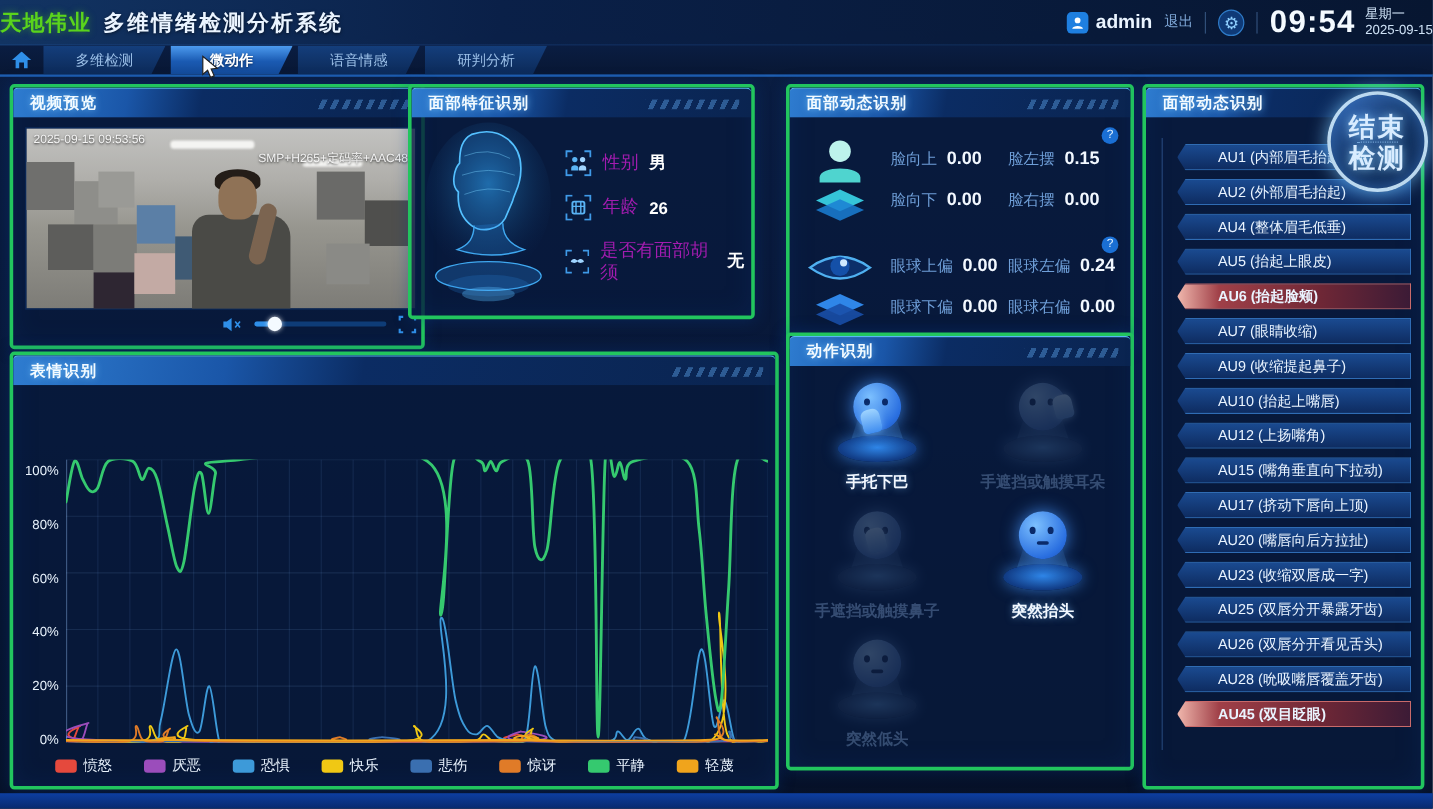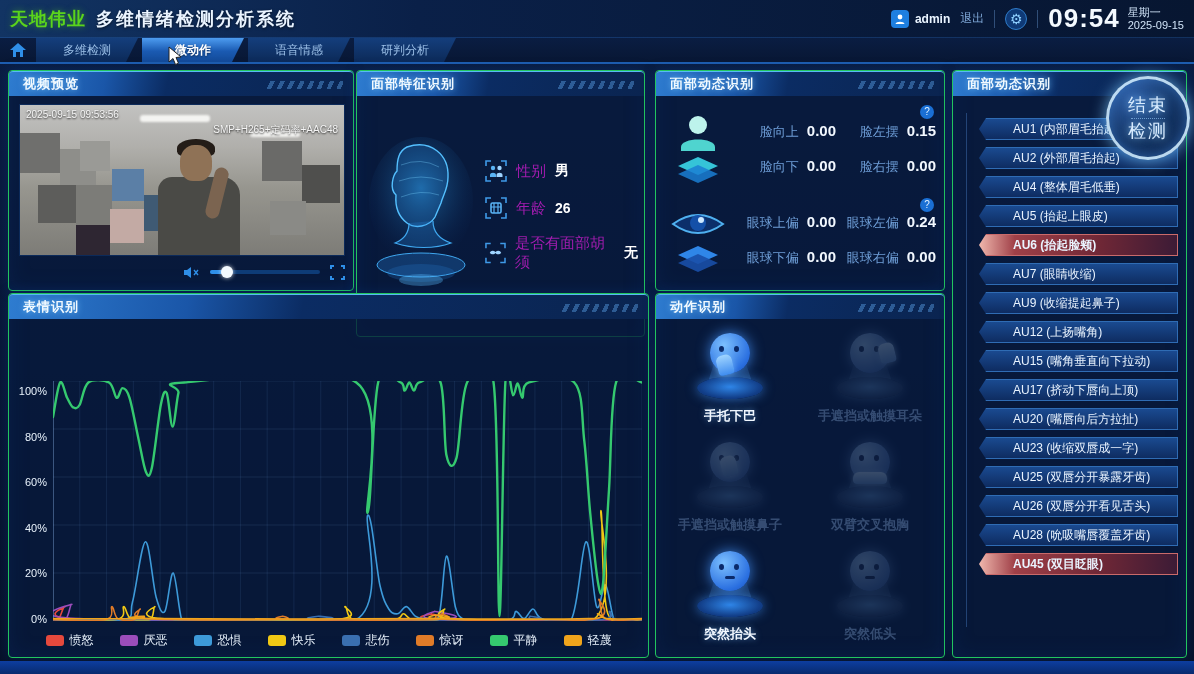--- a/index.html
+++ b/index.html
@@ -13,7 +13,7 @@
   .app-header{
     position:absolute; left:0; top:0; width:1194px; height:38px;
     background:linear-gradient(90deg,#123463 0%,#0a2048 35%,#071631 100%);
-    display:flex; align-items:center; padding:0 10px;
+    display:flex; align-items:center; padding:0 0;
     border-bottom:1px solid rgba(40,100,180,.35);
   }
   .brand{ font-size:18px; font-weight:bold; color:#5ad41c; letter-spacing:1px; text-shadow:0 0 6px rgba(90,212,28,.5);}

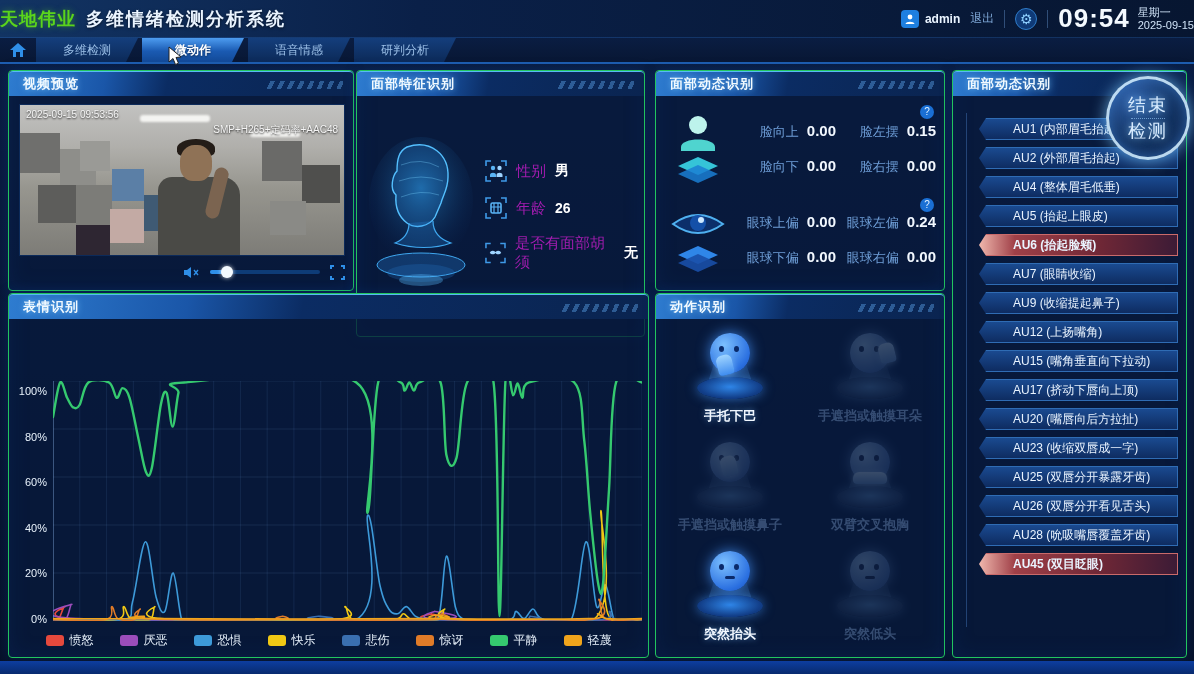--- a/index.html
+++ b/index.html
@@ -22,7 +22,7 @@
   .user-chip{ display:flex; align-items:center; gap:6px; cursor:pointer;}
   .user-avatar{ width:18px; height:18px; border-radius:4px; background:#1e7fe0; display:flex; align-items:center; justify-content:center;}
   .user-avatar svg{ display:block; }
-  .user-name{ font-size:12px; font-weight:bold; color:#eaf4ff;}
+  .user-name{ font-size:16px; font-weight:bold; color:#eaf4ff;}
   .logout{ font-size:12px; color:#7fa8d8; cursor:pointer;}
   .v-div{ width:1px; height:18px; background:rgba(110,160,220,.4);}
   .gear{ width:22px; height:22px; border-radius:50%; background:#0f3a77; border:1px solid #2f7cc9;

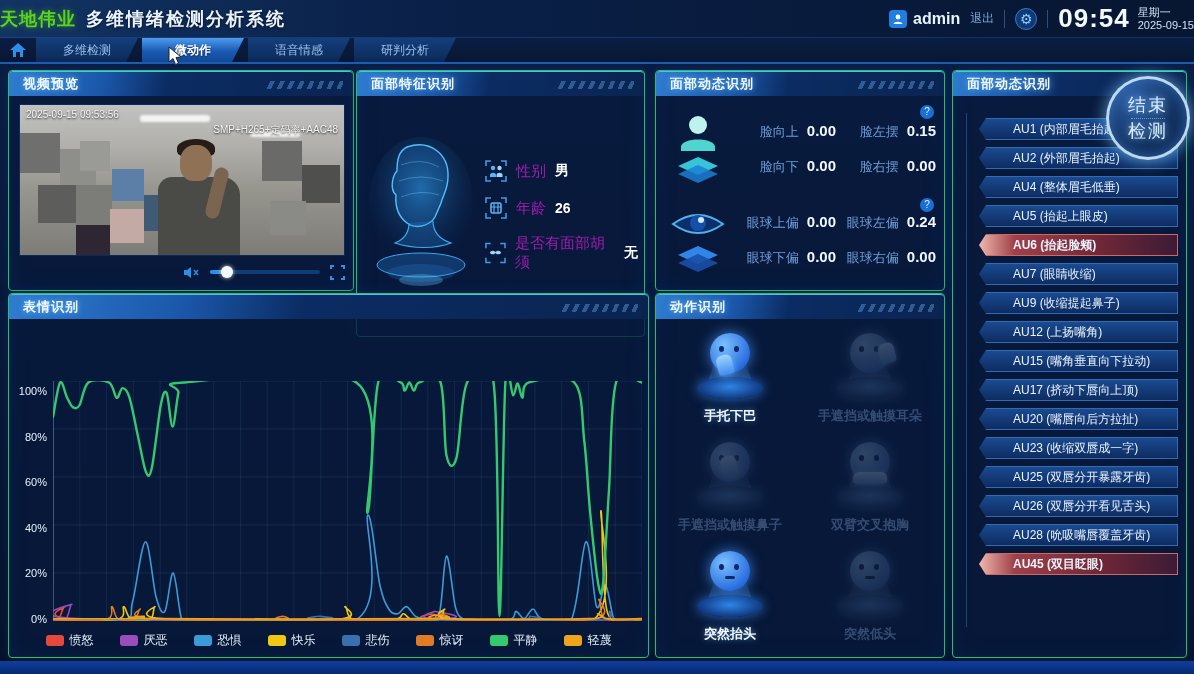--- a/index.html
+++ b/index.html
@@ -52,7 +52,7 @@
   
   .panel{
     position:absolute; background:rgba(8,26,60,.78);
-    border:1px solid #22c55e; border-radius:4px;
+    border:3px solid #22c55e; border-radius:4px;
     box-shadow:0 0 12px rgba(10,60,140,.35), inset 0 0 20px rgba(10,50,120,.25);
   }
   .panel-header{

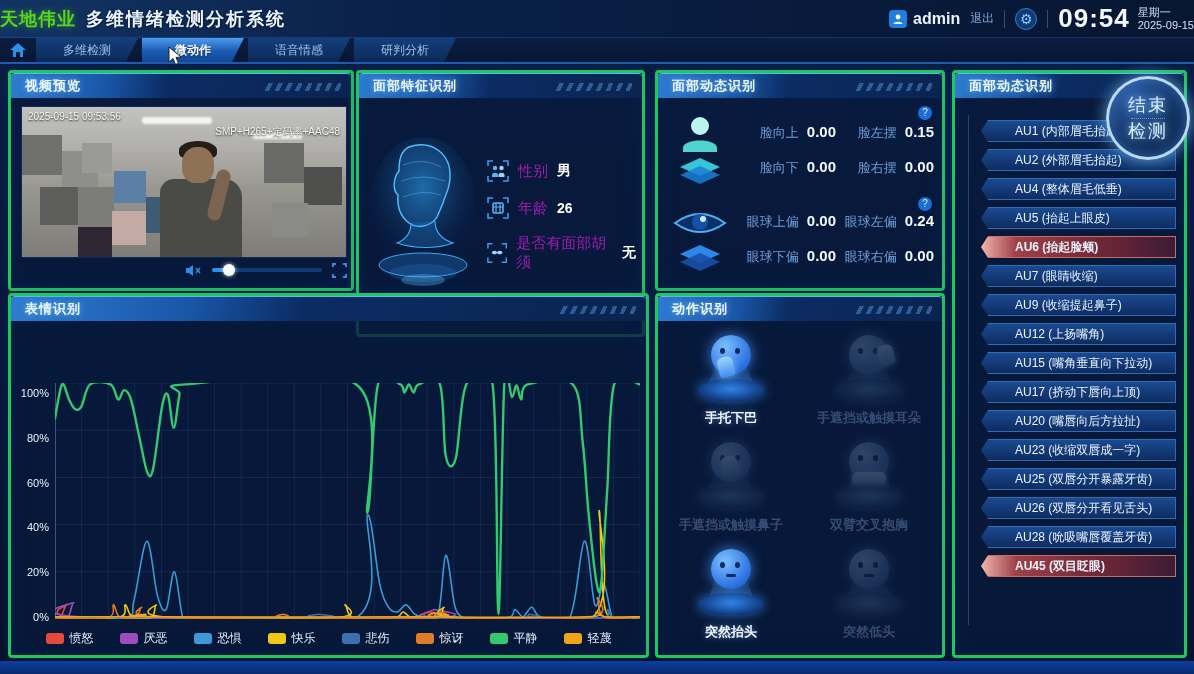--- a/index.html
+++ b/index.html
@@ -84,7 +84,7 @@
   .vol-knob{ position:absolute; top:-4px; width:12px; height:12px; border-radius:50%; background:#f4faff; box-shadow:0 0 4px rgba(255,255,255,.8);}
   .icon-btn{ cursor:pointer; display:flex; align-items:center; justify-content:center;}
   
-  #feature-panel{ left:356px; top:70px; width:289px; height:267px;}
+  #feature-panel{ left:340px; top:70px; width:289px; height:196px;}
   .feature-body{ position:absolute; left:0; top:25px; right:0; bottom:0; display:flex;}
   .head-holo{ width:128px; display:flex; align-items:center; justify-content:center;}
   .feature-list{ flex:1; display:flex; flex-direction:column; justify-content:center; gap:15px; padding-right:6px;}

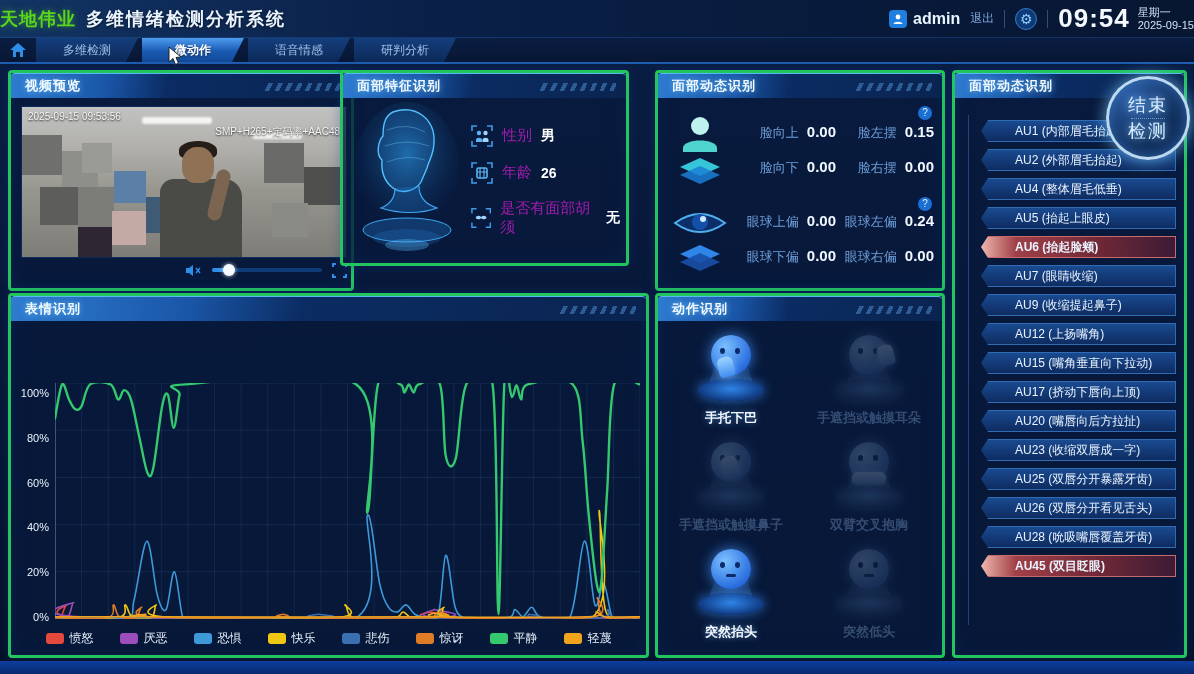--- a/index.html
+++ b/index.html
@@ -158,7 +158,7 @@
     box-shadow:0 0 16px rgba(120,200,255,.75), inset 0 0 14px rgba(80,160,255,.5);
     display:flex; flex-direction:column; align-items:center; justify-content:center;
     cursor:pointer; z-index:40;}
-  .end-btn span{ font-size:18px; font-weight:normal; color:#d8ecff; letter-spacing:2px; line-height:21px;
+  .end-btn span{ font-size:22px; font-weight:bold; color:#d8ecff; letter-spacing:2px; line-height:21px;
     text-shadow:0 0 8px rgba(140,210,255,.9);}
   .end-btn .sep{ width:34px; border-top:1px dotted rgba(160,210,255,.6); margin:2px 0;}
   

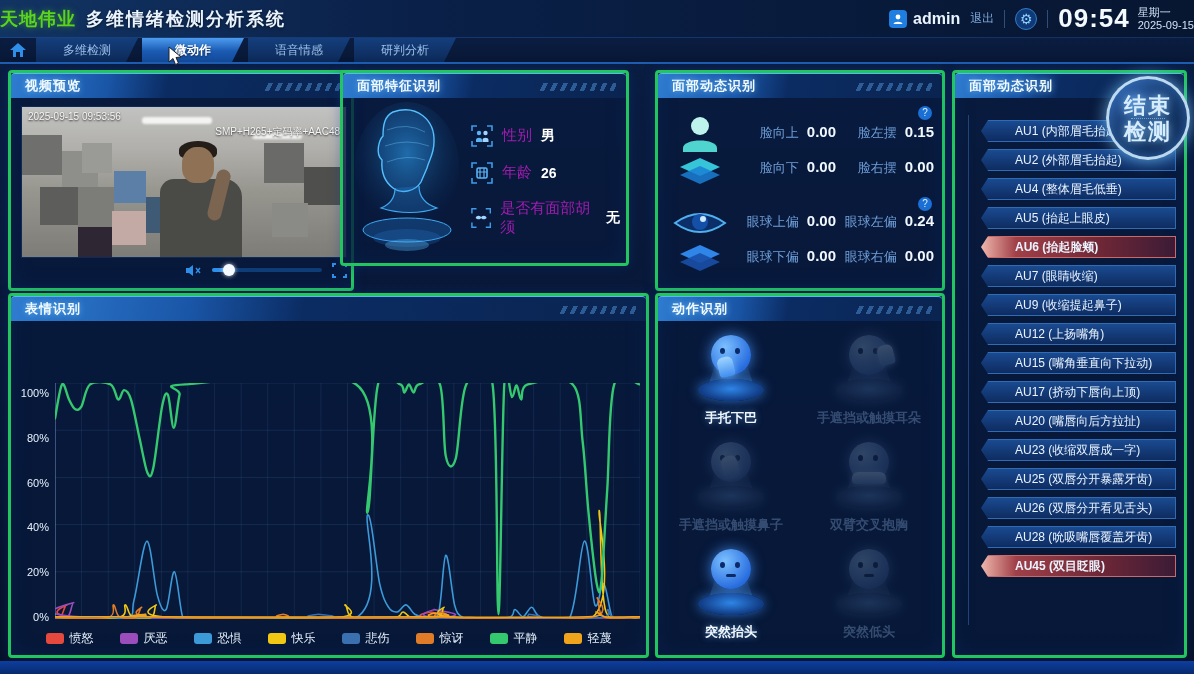--- a/index.html
+++ b/index.html
@@ -97,7 +97,7 @@
   .dyn-group{ position:relative; display:flex; align-items:center; gap:8px;}
   .dyn-icon{ width:68px; display:flex; align-items:center; justify-content:center;}
   .dyn-grid{ flex:1; display:grid; grid-template-columns:1fr 1fr; row-gap:16px; column-gap:4px;}
-  .metric{ display:flex; align-items:baseline; gap:8px;justify-content:flex-end;}
+  .metric{ display:flex; align-items:baseline; gap:8px;}
   .metric-label{ font-size:13px; color:#6f9fd8;}
   .metric-value{ font-size:15px; font-weight:bold; color:#f2f8ff;}
   .help-dot{ position:absolute; right:2px; top:-8px; width:14px; height:14px; border-radius:50%;

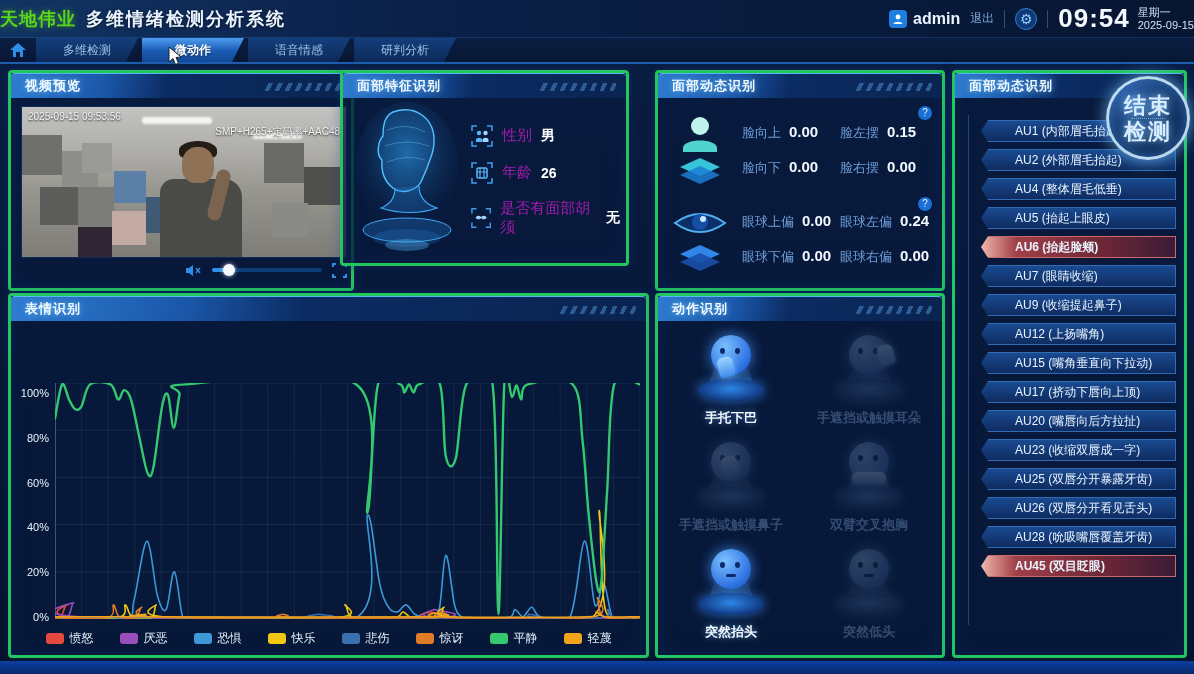--- a/index.html
+++ b/index.html
@@ -113,7 +113,7 @@
   .legend-swatch{ width:18px; height:11px; border-radius:3px;}
   .legend-label{ font-size:12px; color:#e8f2fc;}
   
-  #action-panel{ left:655px; top:293px; width:290px; height:365px;}
+  #action-panel{ left:655px; top:277px; width:290px; height:365px;}
   .action-grid{ position:absolute; left:0; top:25px; right:0; bottom:0; display:grid;
     grid-template-columns:1fr 1fr; grid-template-rows:1fr 1fr 1fr; padding:6px 4px;}
   .action-cell{ display:flex; flex-direction:column; align-items:center; justify-content:center; gap:8px;}

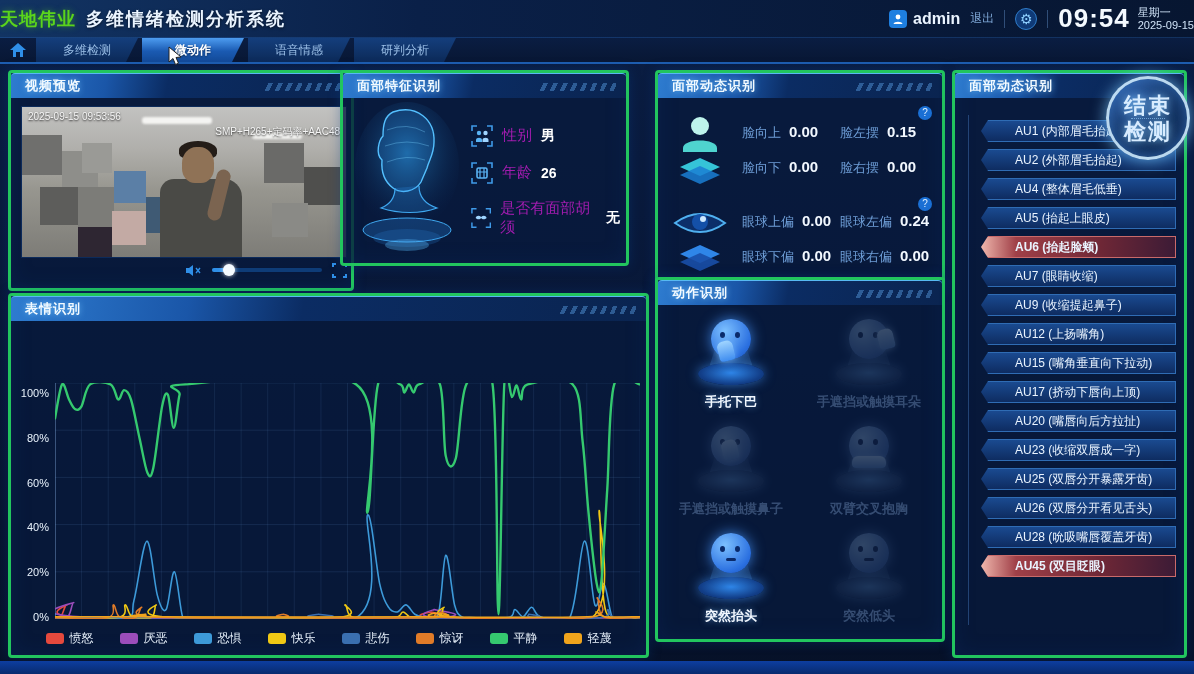--- a/index.html
+++ b/index.html
@@ -588,6 +588,10 @@
       </div>
     <div class="au-item">
         <span class="au-dot" style="left:-17px"></span>
+        <span>AU10 (抬起上嘴唇)</span>
+      </div>
+    <div class="au-item">
+        <span class="au-dot" style="left:-17px"></span>
         <span>AU12 (上扬嘴角)</span>
       </div>
     <div class="au-item">

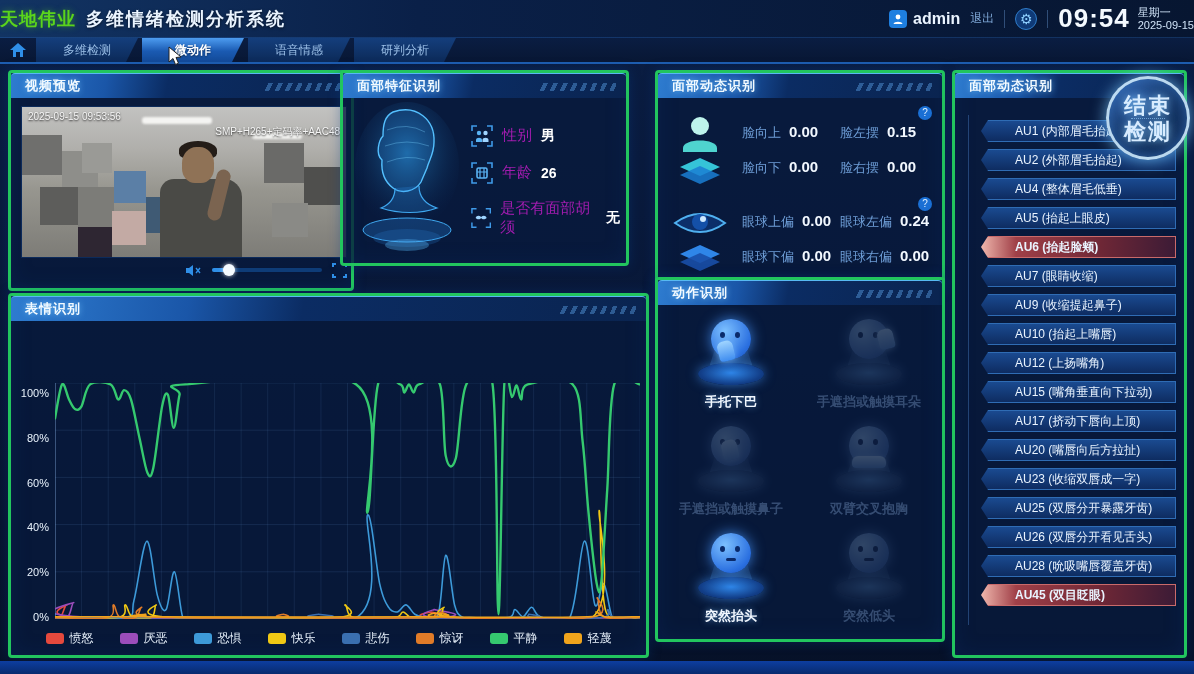--- a/index.html
+++ b/index.html
@@ -513,18 +513,6 @@
       </div>
       <span class="action-label">手遮挡或触摸鼻子</span>
     </div>
-    <div class="action-cell inactive">
-      <div class="act-icon">
-        <div class="act-beam"></div>
-          <div class="act-pedestal"></div>
-        <div class="act-face">
-            <div class="act-eye" style="left:9px;"></div>
-            <div class="act-eye" style="left:24px;"></div>
-          </div>
-        <div class="act-hand" style="left:22px;top:30px;width:34px;height:12px;transform:rotate(0);"></div>
-      </div>
-      <span class="action-label">双臂交叉抱胸</span>
-    </div>
     <div class="action-cell">
       <div class="act-icon">
         <div class="act-beam"></div>

